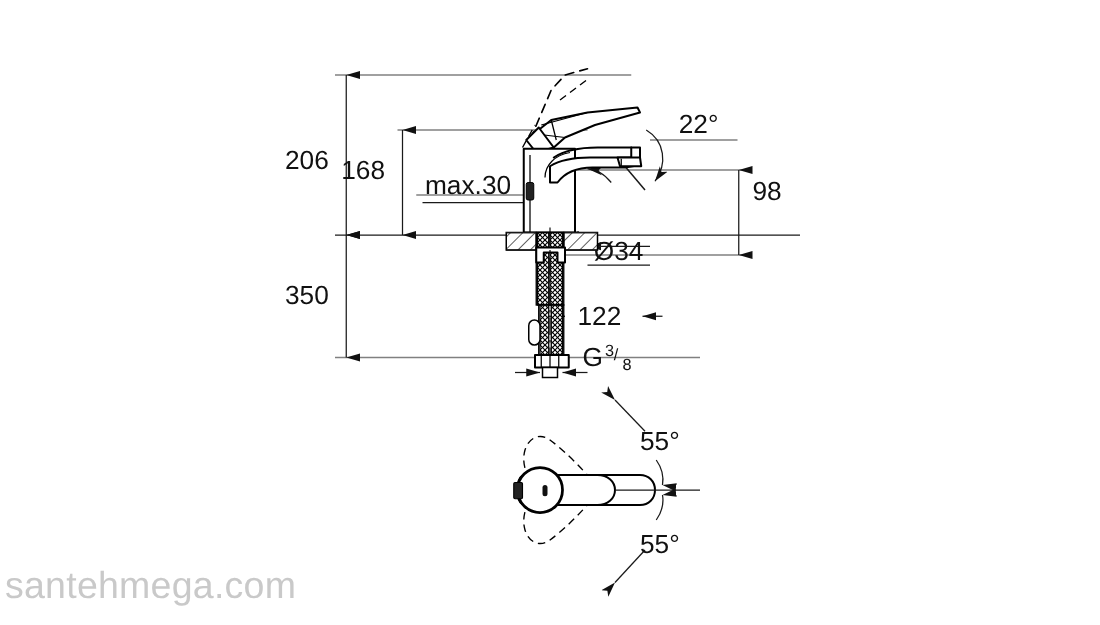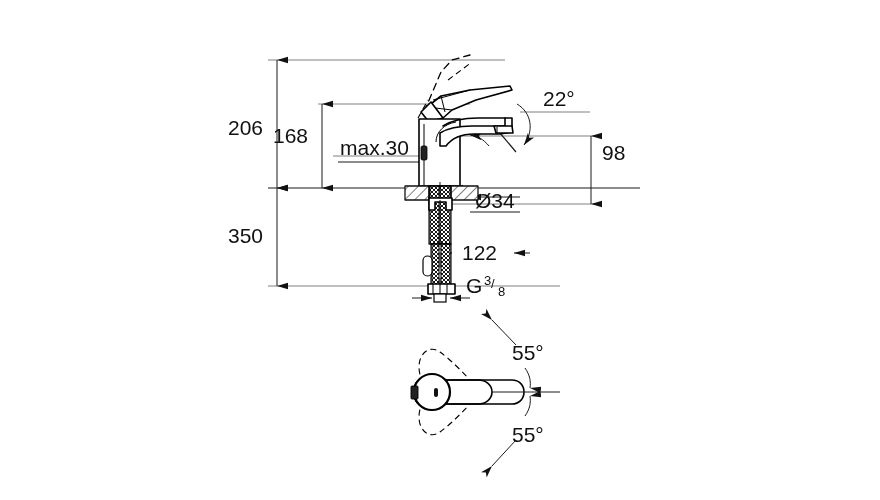--- a/index.html
+++ b/index.html
@@ -303,6 +303,7 @@
     </g>
   </svg>
 
+  <div class="watermark">santehmega.com</div>
 </div>
 
 </body></html>

